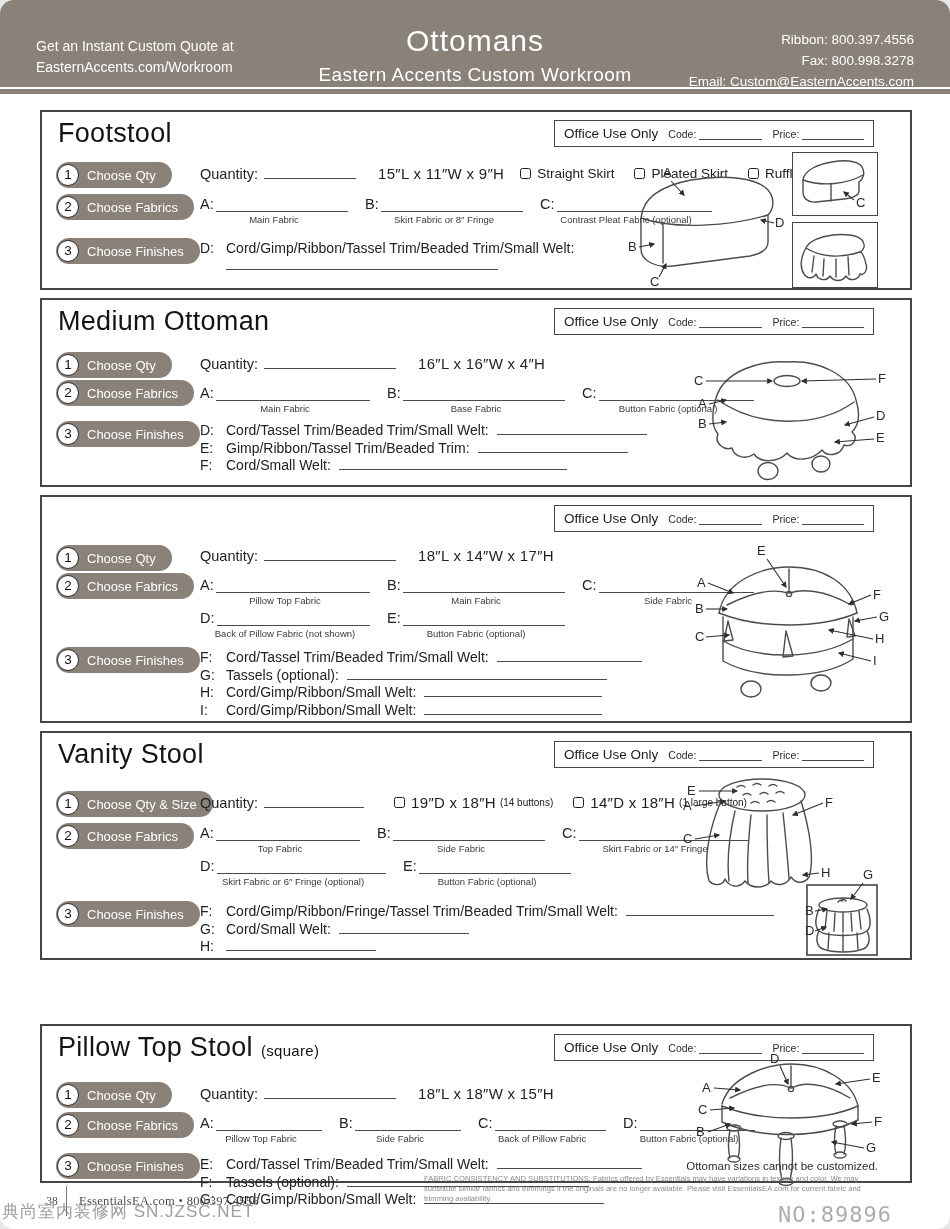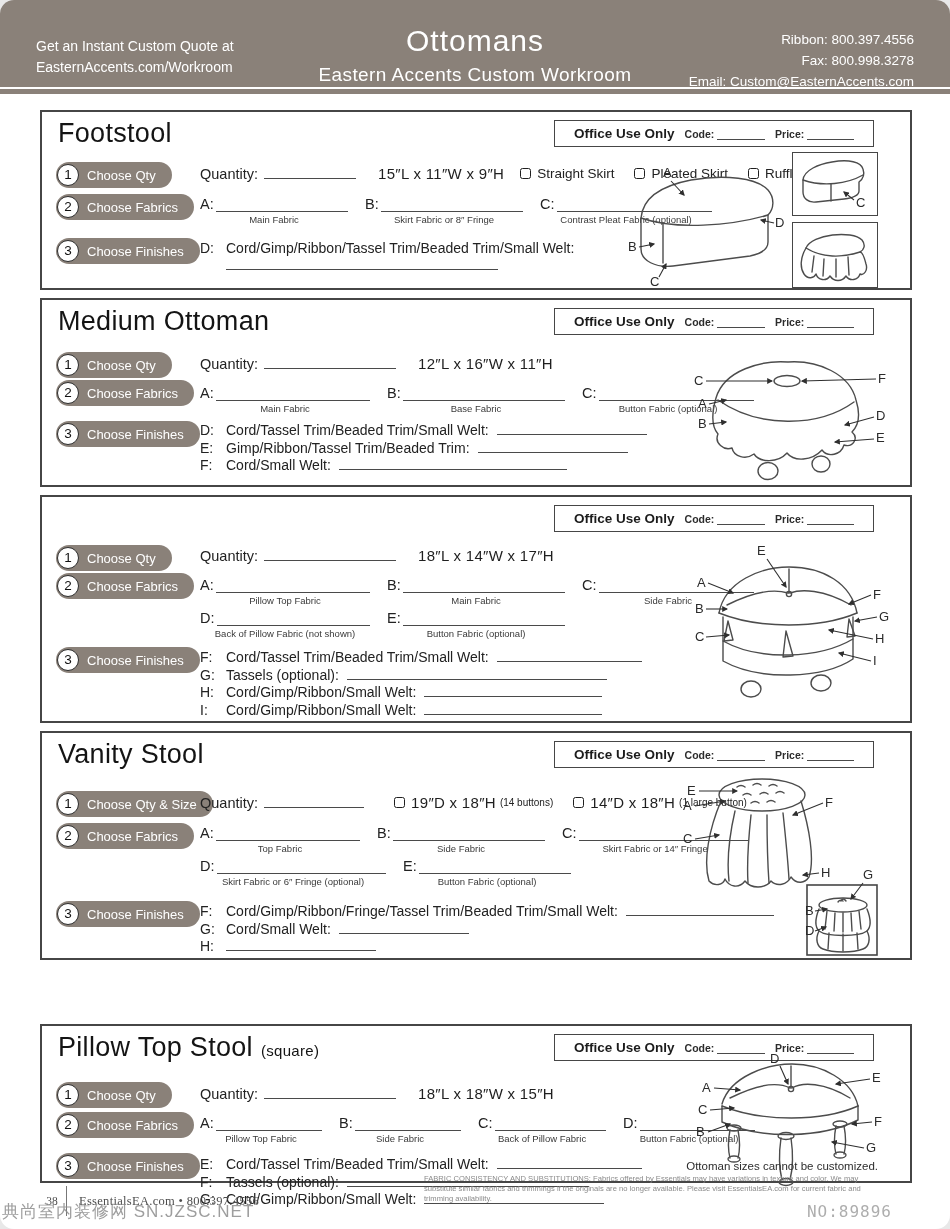--- a/index.html
+++ b/index.html
@@ -21,7 +21,7 @@
   .panel-title { position:absolute; left:16px; top:6px; font-size:27px; color:#141414; letter-spacing:.3px; white-space:nowrap; }
   .title-suffix { font-size:15px; margin-left:8px; }
 
-  .office-box { position:absolute; right:36px; top:8px; width:320px; height:27px; border:1.5px solid #464646; display:flex; align-items:center; padding:0 19px;font-weight:bold; }
+  .office-box { position:absolute; right:36px; top:8px; width:320px; height:27px; border:1.5px solid #464646; display:flex; align-items:center; padding:0 9px; }
   .office-label { font-size:13.5px; color:#1c1c1c; white-space:nowrap; }
   .office-sub { font-size:10.5px; color:#2c2c2c; margin-left:10px; margin-right:3px; }
   .uline { display:inline-block; border-bottom:1.2px solid #4a4a4a; height:12px; vertical-align:baseline; }

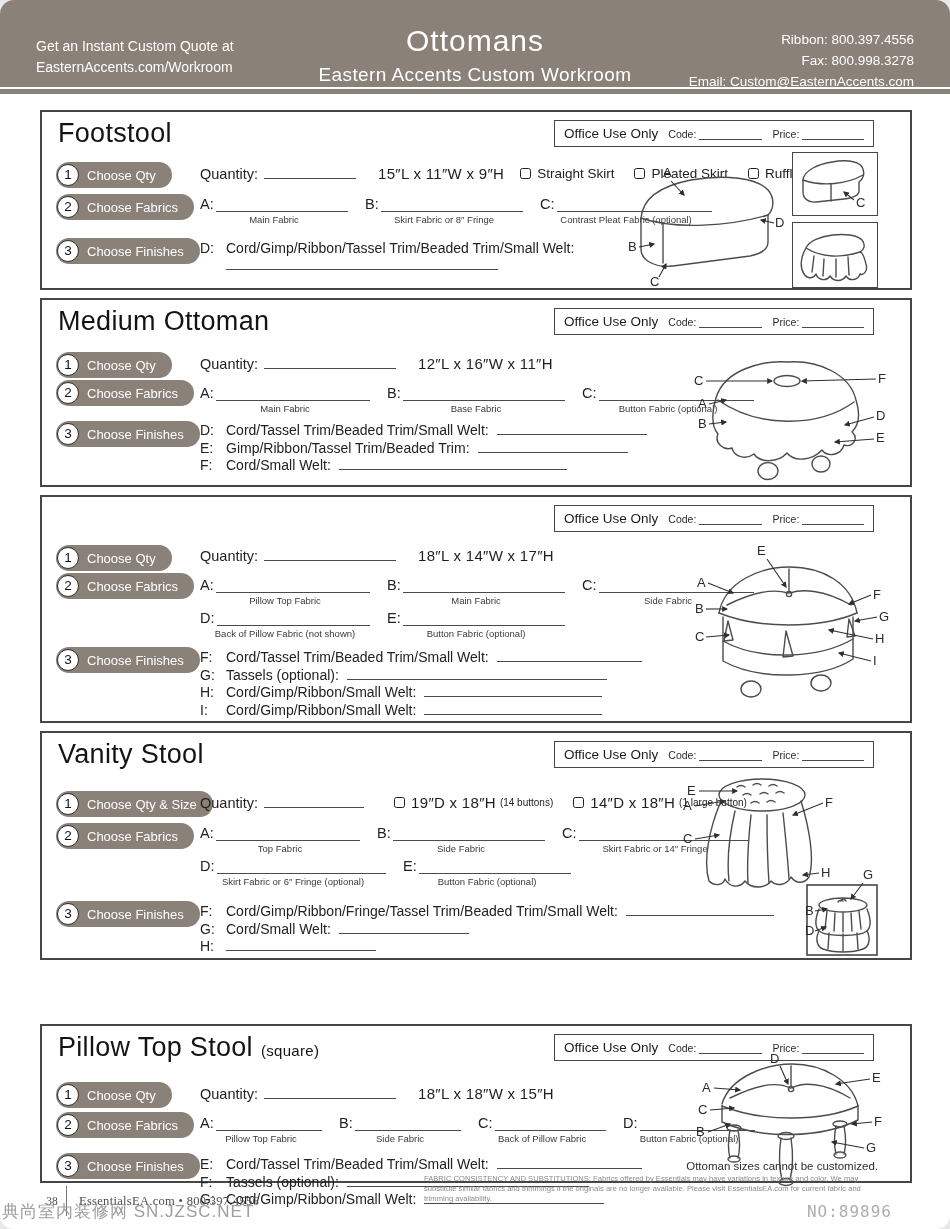--- a/index.html
+++ b/index.html
@@ -221,7 +221,7 @@
 
     <div class="line" style="top:55px">
       <span class="qlabel">Quantity:</span><span class="uline" style="width:132px"></span>
-      <span class="dims">12″L x 16″W x 11″H</span>
+      <span class="dims">16″L x 16″W x 4″H</span>
     </div>
 
     <div class="line" style="top:85px">

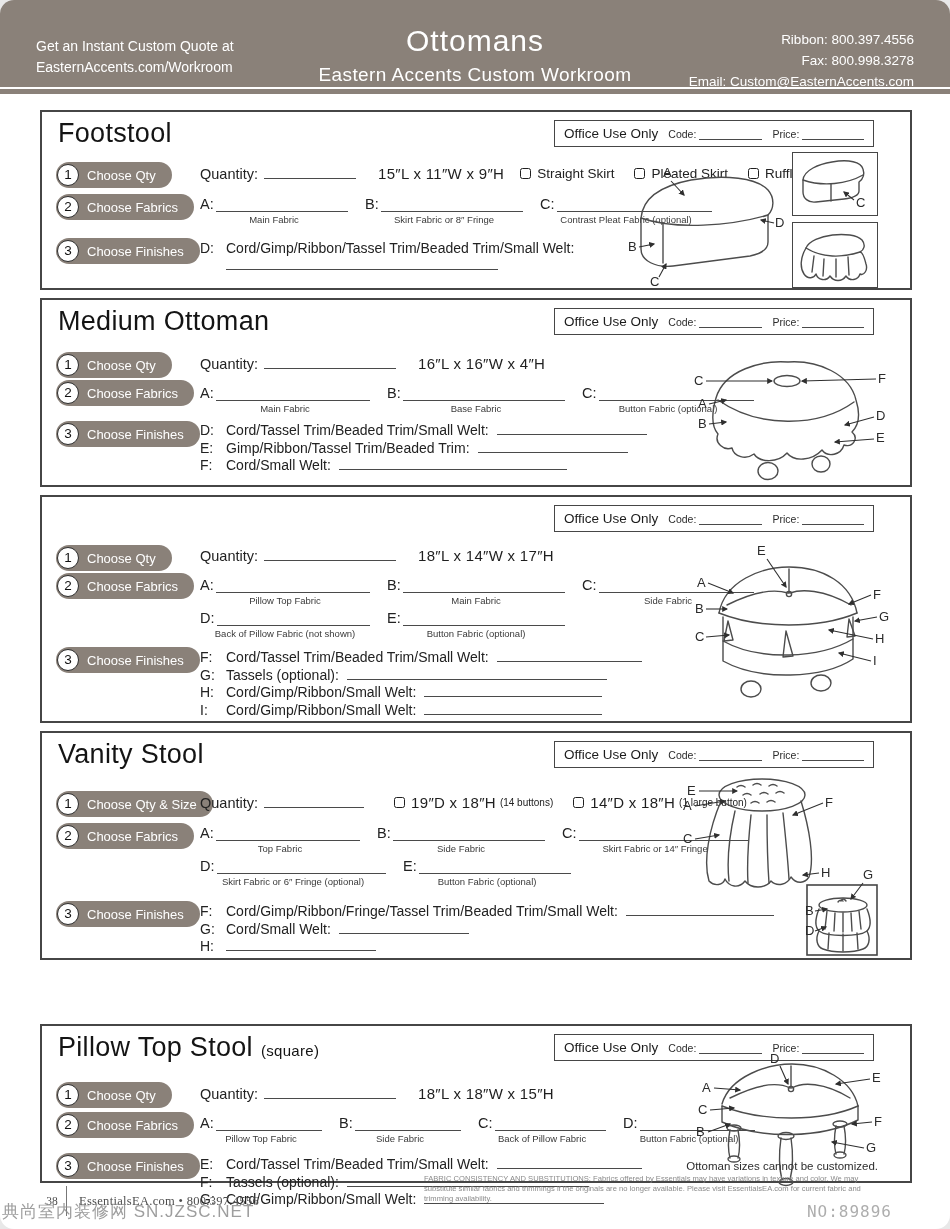--- a/index.html
+++ b/index.html
@@ -61,7 +61,7 @@
   .site-line { font-size:12.5px; letter-spacing:.3px; }
   .fine-print { position:absolute; left:424px; top:1174px; width:465px; font-size:7.6px; line-height:10px; color:#8a8a8a; }
   .wm-left { position:absolute; left:2px; top:1200px; font-size:17px; color:#8d8d8d; letter-spacing:1px; opacity:.85; }
-  .wm-right { position:absolute; right:58px; top:1202px; font-size:16px; font-family:"DejaVu Sans Mono", monospace; color:#a5a5a5; letter-spacing:1px; opacity:.9; }
+  .wm-right { position:absolute; right:58px; top:1202px; font-size:22px; font-family:"DejaVu Sans Mono", monospace; color:#a5a5a5; letter-spacing:1px; opacity:.9; }
 </style>
 </head>
 <body>

